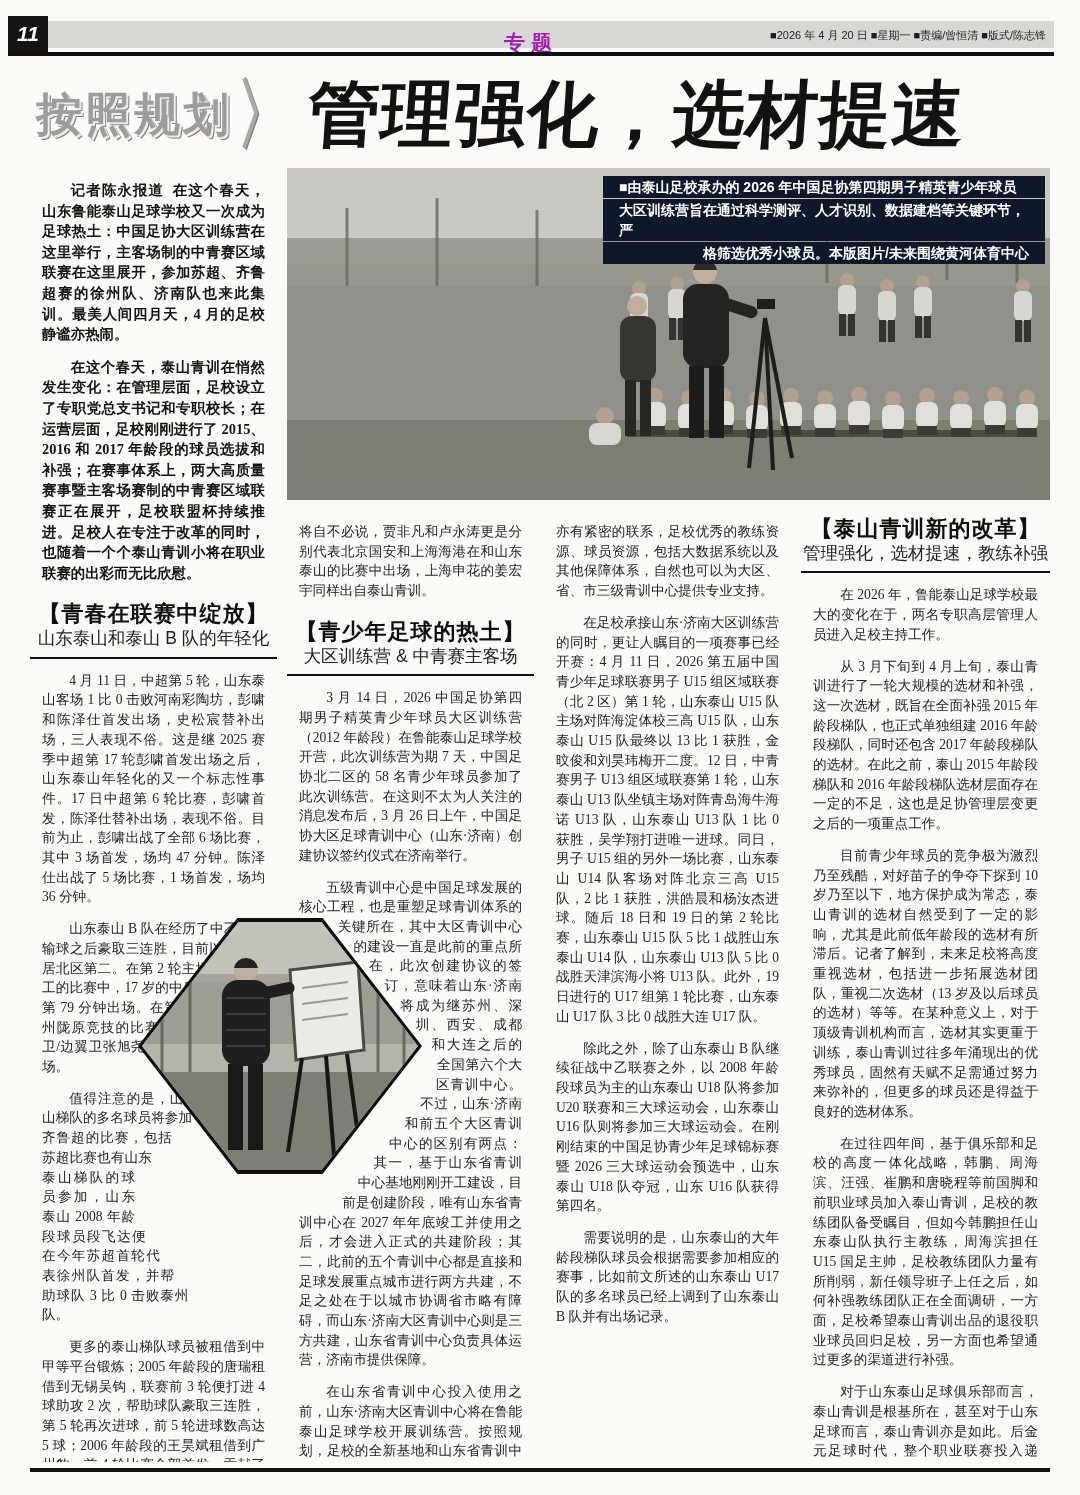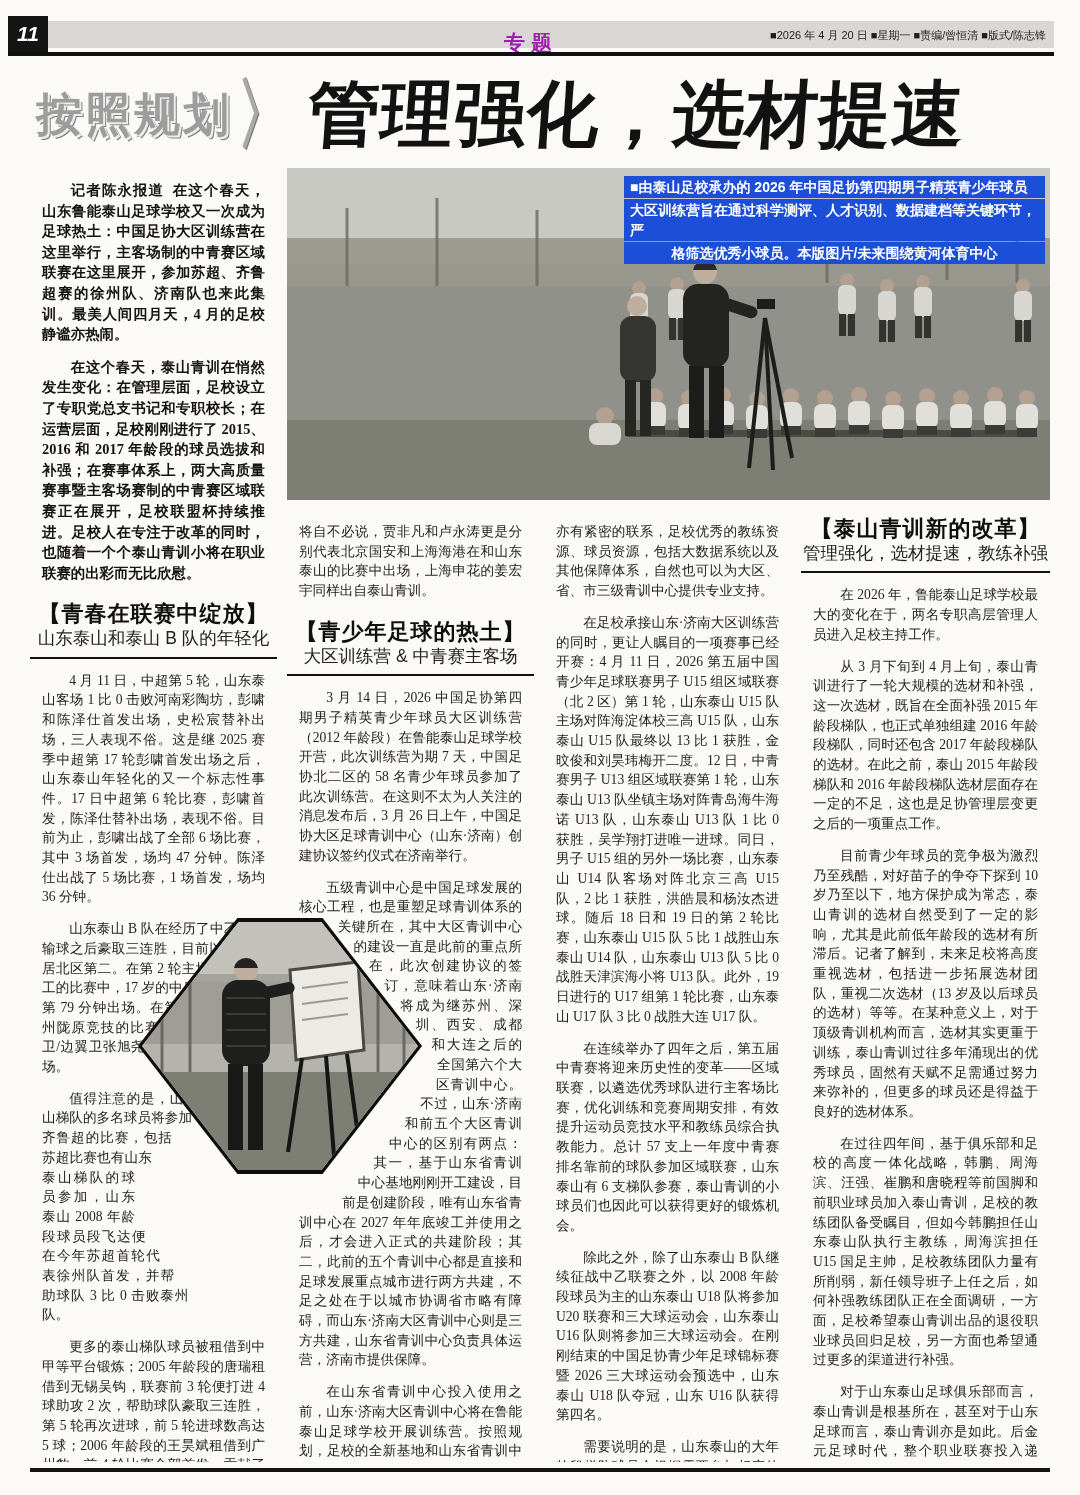--- a/index.html
+++ b/index.html
@@ -48,7 +48,7 @@
   .main-photo svg{display:block;width:100%;height:100%;}
   .caption{position:absolute;top:8px;right:5px;width:442px;
            font:700 14px/20px "Liberation Sans","DejaVu Sans",sans-serif;color:#fff;}
-  .caption .bar{background:#1d4ed8;padding:1px 6px;margin-bottom:1px;margin-left:21px;}
+  .caption .bar{background:#0f172a;padding:1px 16px;margin-bottom:1px;}
   .caption .bar.split{display:flex;justify-content:center;}
 
   

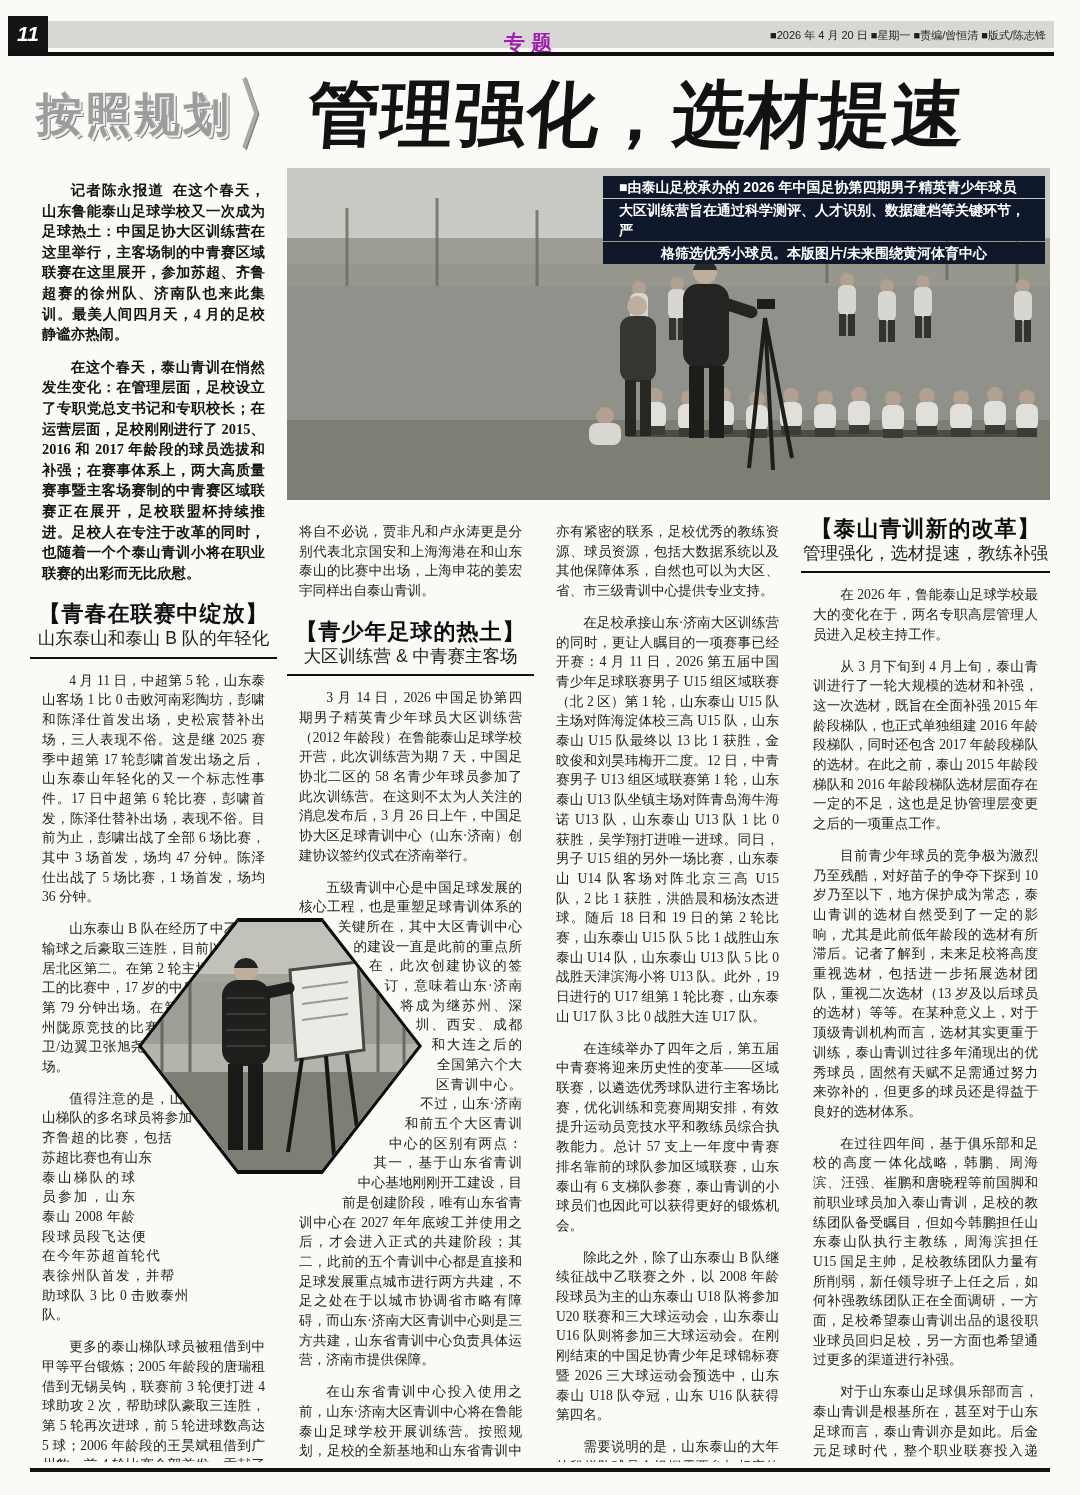--- a/index.html
+++ b/index.html
@@ -49,7 +49,7 @@
   .caption{position:absolute;top:8px;right:5px;width:442px;
            font:700 14px/20px "Liberation Sans","DejaVu Sans",sans-serif;color:#fff;}
   .caption .bar{background:#0f172a;padding:1px 16px;margin-bottom:1px;}
-  .caption .bar.split{display:flex;justify-content:center;}
+  .caption .bar.split{display:flex;justify-content:flex-end;}
 
   
   .hex-frame{position:absolute;left:138px;top:918px;width:284px;height:256px;background:#0d0d0d;z-index:3;

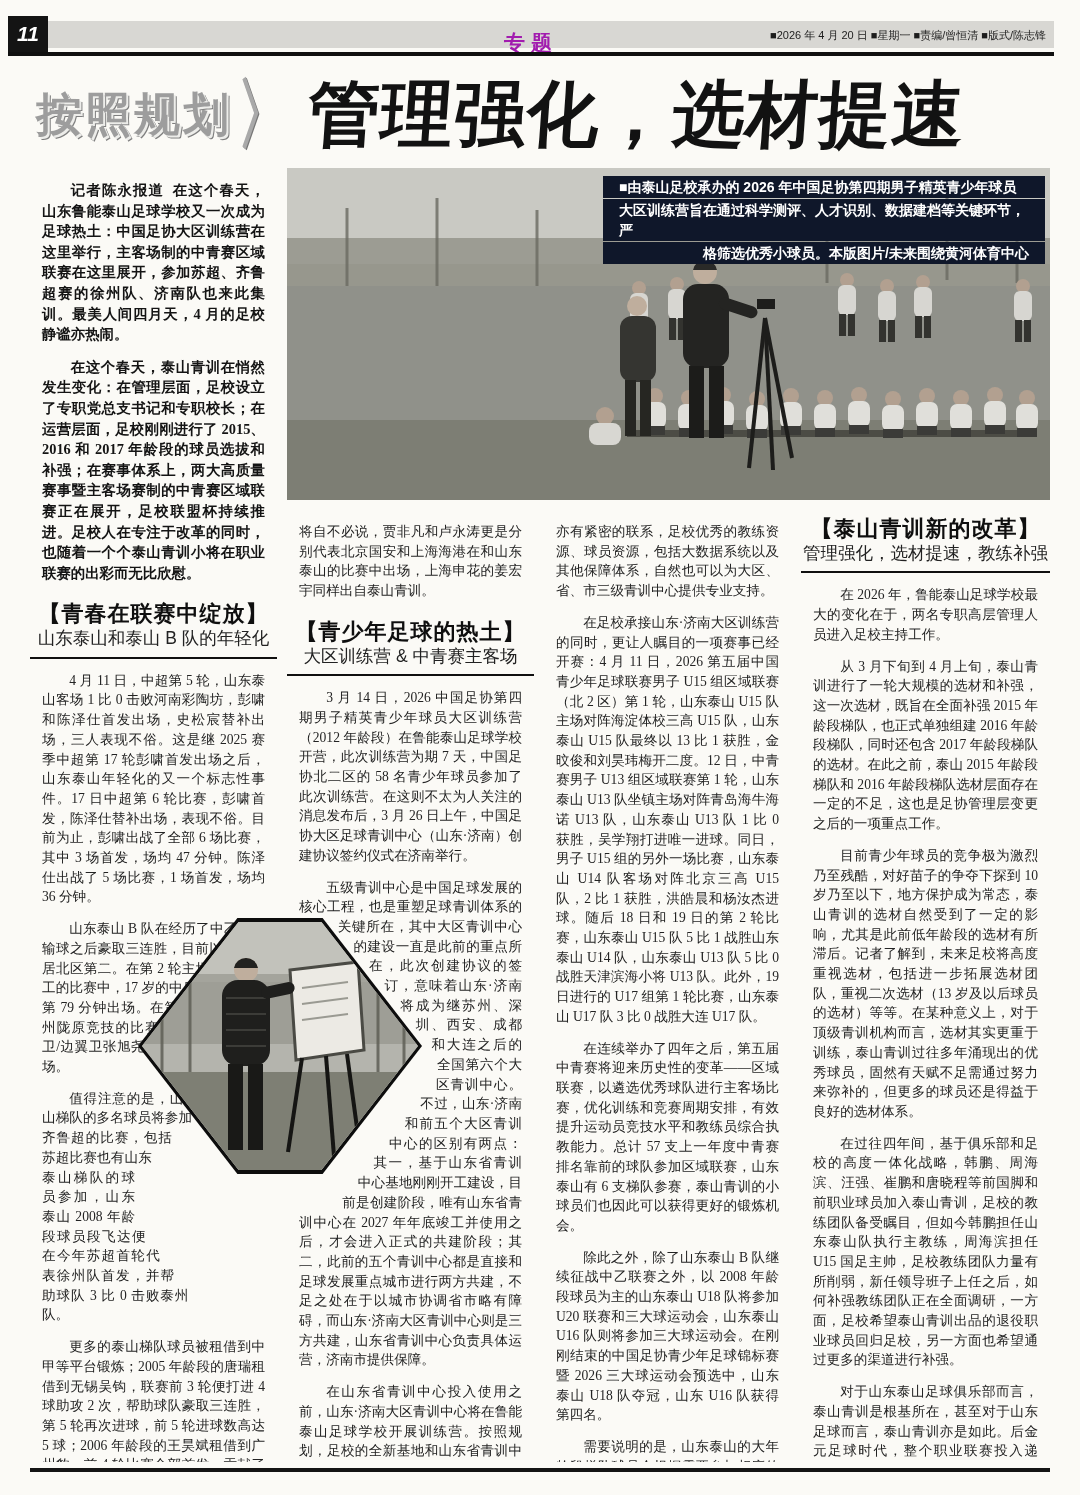--- a/index.html
+++ b/index.html
@@ -204,7 +204,6 @@
   <section class="col col-3">
     <p class="frag">亦有紧密的联系，足校优秀的教练资源、球员资源，包括大数据系统以及其他保障体系，自然也可以为大区、省、市三级青训中心提供专业支持。</p>
     <p>在足校承接山东·济南大区训练营的同时，更让人瞩目的一项赛事已经开赛：4 月 11 日，2026 第五届中国青少年足球联赛男子 U15 组区域联赛（北 2 区）第 1 轮，山东泰山 U15 队主场对阵海淀体校三高 U15 队，山东泰山 U15 队最终以 13 比 1 获胜，金旼俊和刘昊玮梅开二度。12 日，中青赛男子 U13 组区域联赛第 1 轮，山东泰山 U13 队坐镇主场对阵青岛海牛海诺 U13 队，山东泰山 U13 队 1 比 0 获胜，吴学翔打进唯一进球。同日，男子 U15 组的另外一场比赛，山东泰山 U14 队客场对阵北京三高 U15 队，2 比 1 获胜，洪皓晨和杨汝杰进球。随后 18 日和 19 日的第 2 轮比赛，山东泰山 U15 队 5 比 1 战胜山东泰山 U14 队，山东泰山 U13 队 5 比 0 战胜天津滨海小将 U13 队。此外，19 日进行的 U17 组第 1 轮比赛，山东泰山 U17 队 3 比 0 战胜大连 U17 队。</p>
-    <p>在连续举办了四年之后，第五届中青赛将迎来历史性的变革——区域联赛，以遴选优秀球队进行主客场比赛，优化训练和竞赛周期安排，有效提升运动员竞技水平和教练员综合执教能力。总计 57 支上一年度中青赛排名靠前的球队参加区域联赛，山东泰山有 6 支梯队参赛，泰山青训的小球员们也因此可以获得更好的锻炼机会。</p>
     <p>除此之外，除了山东泰山 B 队继续征战中乙联赛之外，以 2008 年龄段球员为主的山东泰山 U18 队将参加 U20 联赛和三大球运动会，山东泰山 U16 队则将参加三大球运动会。在刚刚结束的中国足协青少年足球锦标赛暨 2026 三大球运动会预选中，山东泰山 U18 队夺冠，山东 U16 队获得第四名。</p>
     <p>需要说明的是，山东泰山的大年龄段梯队球员会根据需要参加相应的赛事，比如前文所述的山东泰山 U17 队的多名球员已经上调到了山东泰山 B 队并有出场记录。</p>
   </section>

